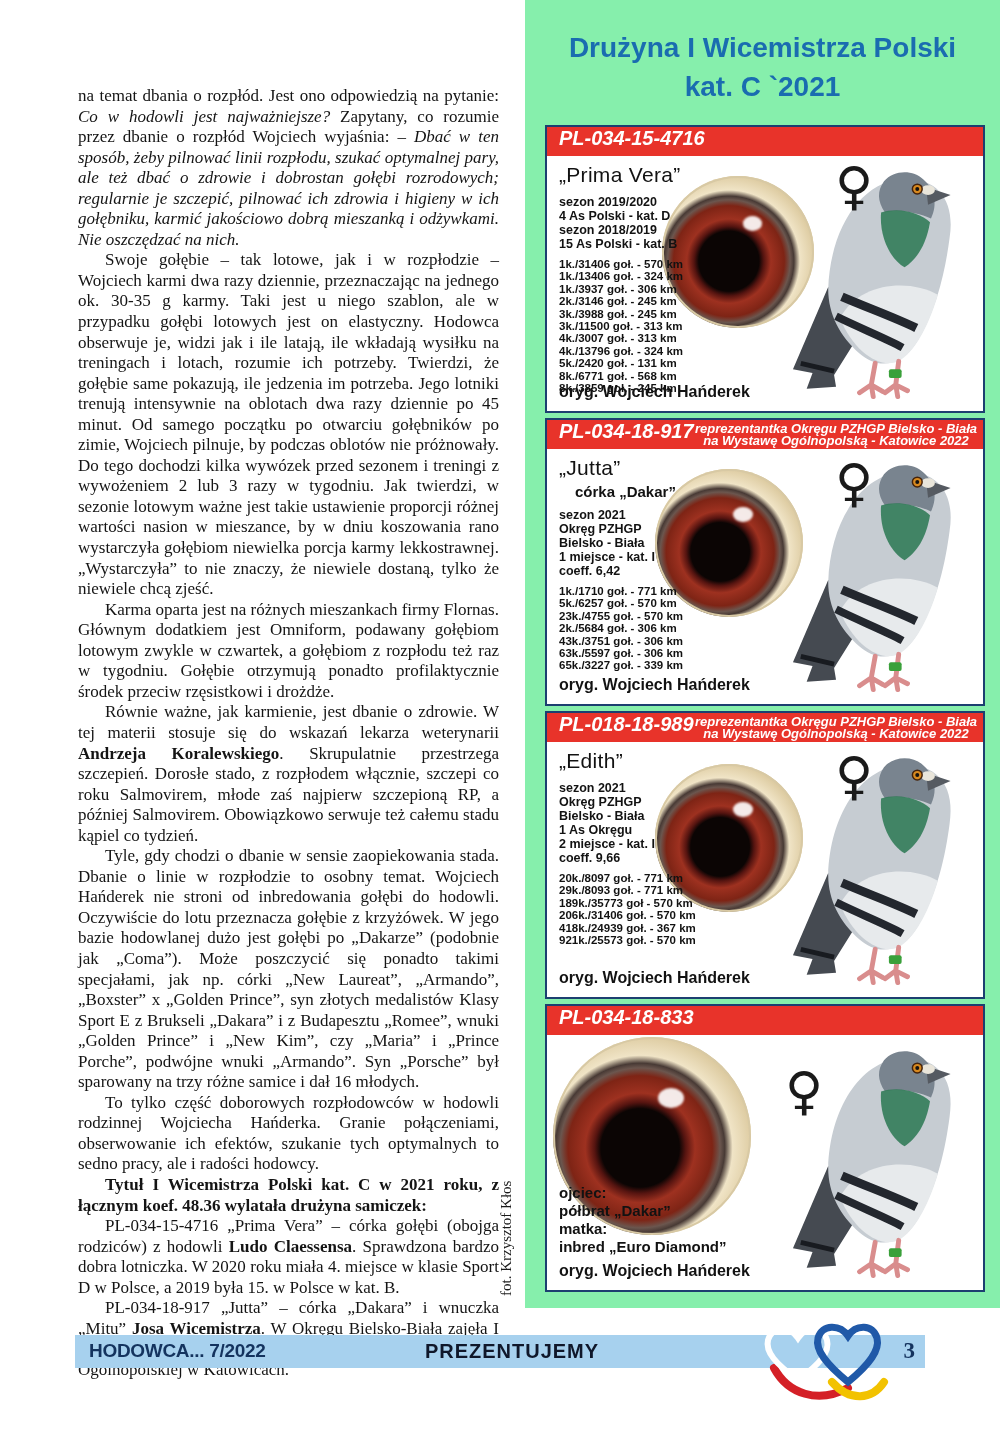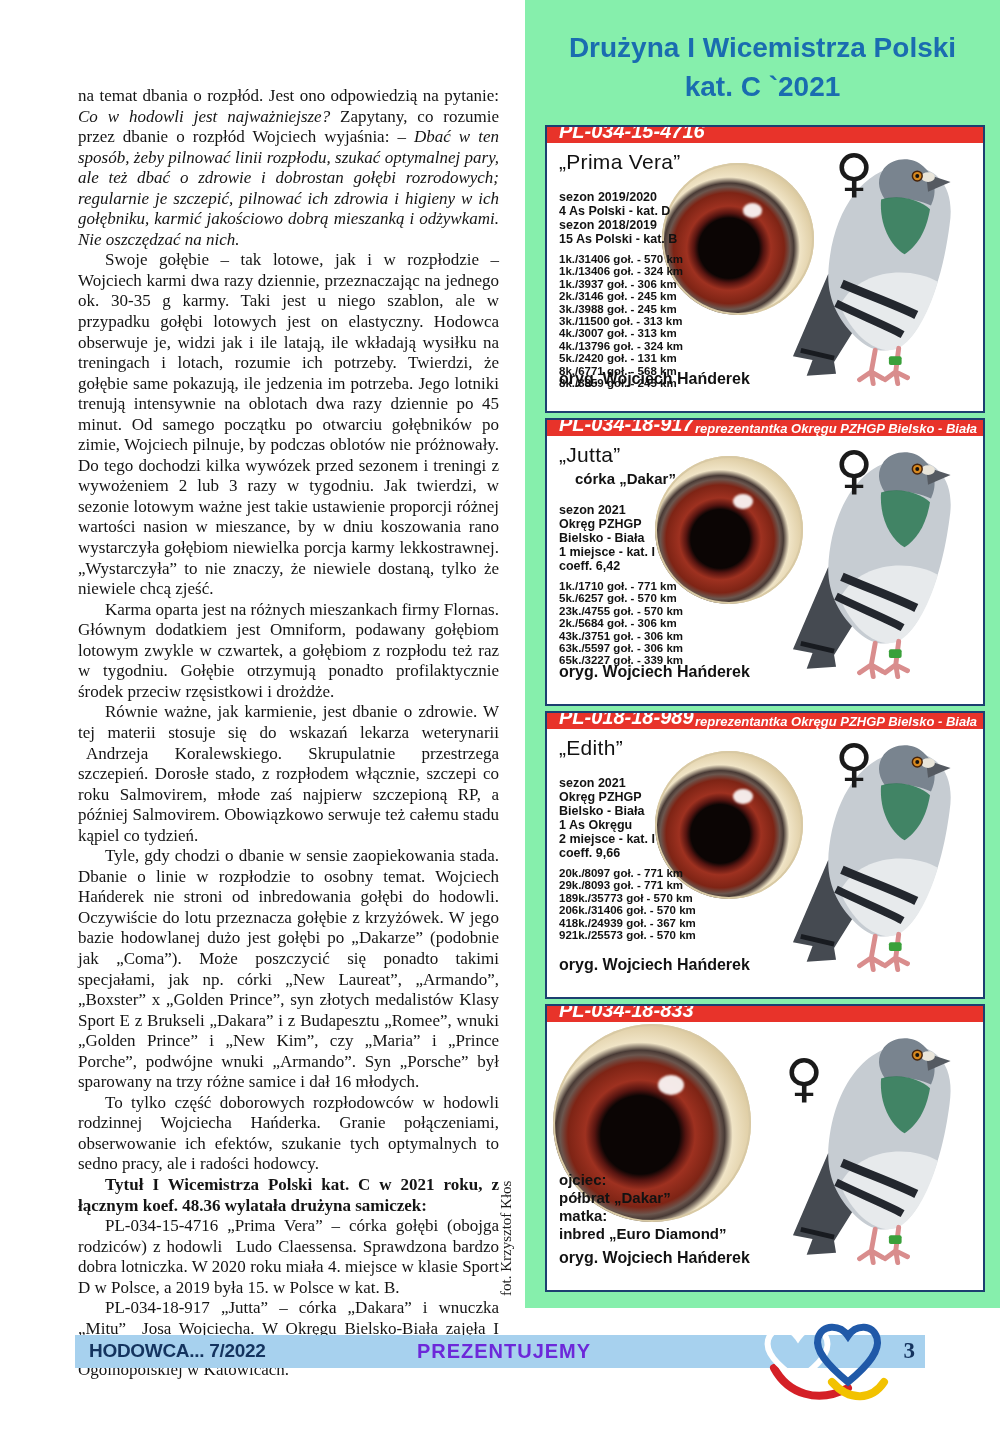--- a/index.html
+++ b/index.html
@@ -21,7 +21,7 @@
   .cards{position:absolute;left:20px;top:125px;width:440px;}
   .card{position:relative;width:440px;height:288px;margin-bottom:5px;background:#fff;
         border:2px solid #1c3f70;box-sizing:border-box;overflow:hidden;}
-  .card-header{position:relative;height:16px;background:#e8332a;display:flex;align-items:flex-end;}
+  .card-header{position:relative;height:29px;background:#e8332a;display:flex;align-items:flex-start;}
   .ring{color:#fff;font-weight:bold;font-style:italic;font-size:20px;padding-left:12px;white-space:nowrap;}
   .note{position:absolute;right:6px;top:2.5px;color:#fff;font-weight:bold;font-style:italic;
         font-size:13px;line-height:12px;text-align:center;}

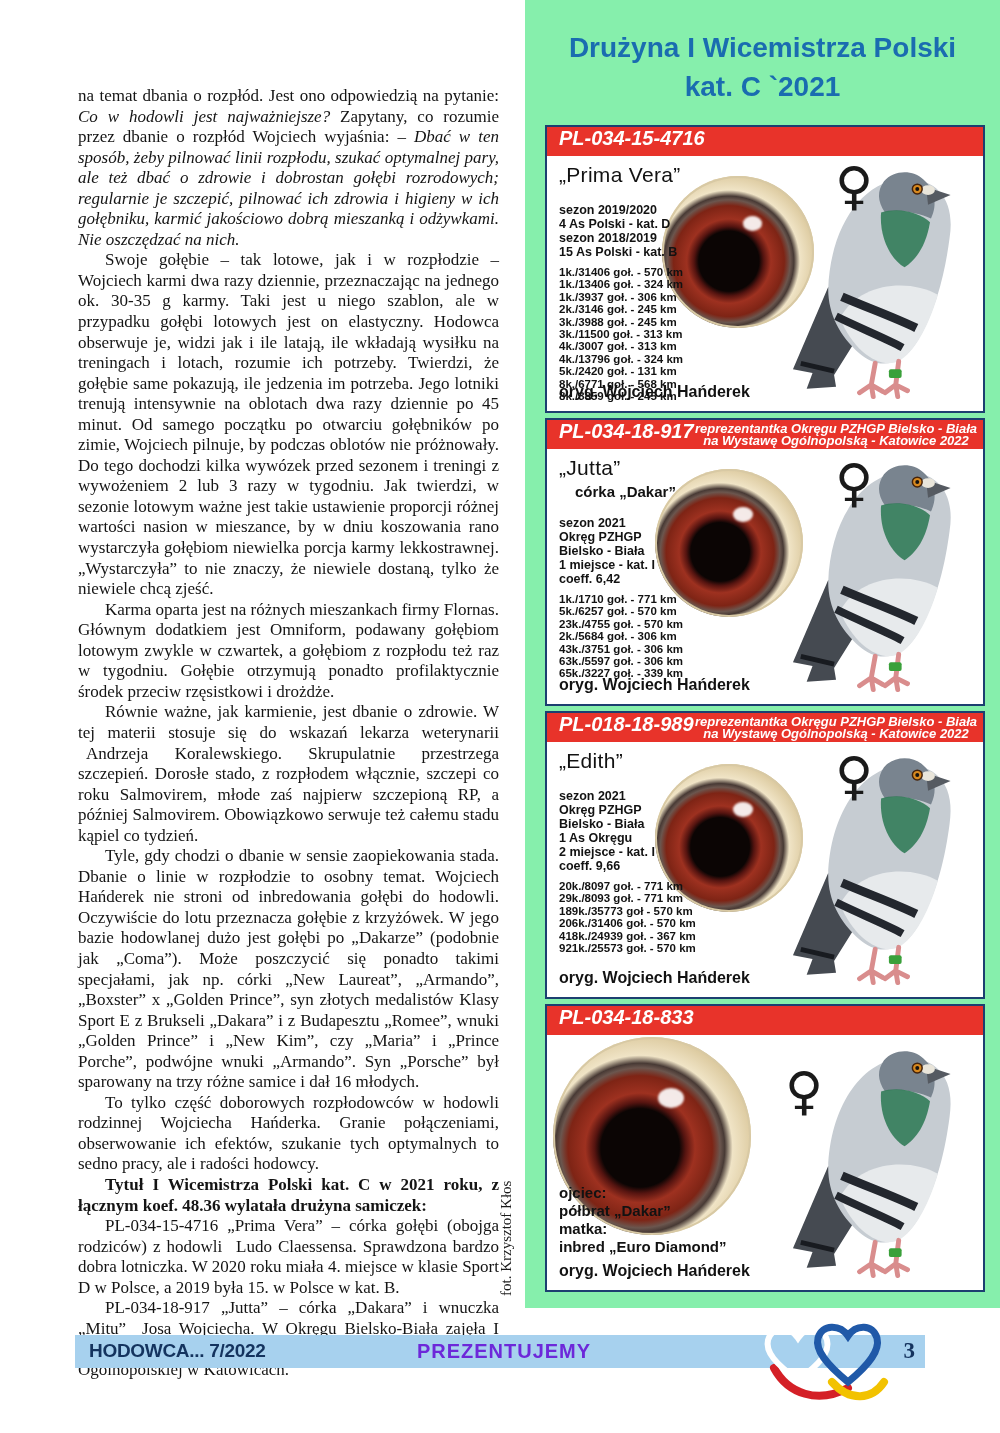--- a/index.html
+++ b/index.html
@@ -29,7 +29,7 @@
   .text-col{position:absolute;left:12px;top:7px;width:235px;z-index:3;}
   .name{font-weight:normal;font-size:21px;letter-spacing:.3px;}
   .subtitle{font-weight:bold;font-size:15px;margin:3px 0 0 16px;}
-  .info{margin-top:16px;font-weight:bold;font-size:12.5px;line-height:14px;}
+  .info{margin-top:8px;font-weight:bold;font-size:12.5px;line-height:14px;}
   .results{margin-top:7px;font-weight:bold;font-size:11.5px;line-height:12.4px;}
   .pedigree{position:absolute;left:12px;bottom:32px;font-weight:bold;font-size:15px;line-height:18px;z-index:3;}
   .credit{position:absolute;left:12px;bottom:8px;font-weight:bold;font-size:16px;z-index:3;}

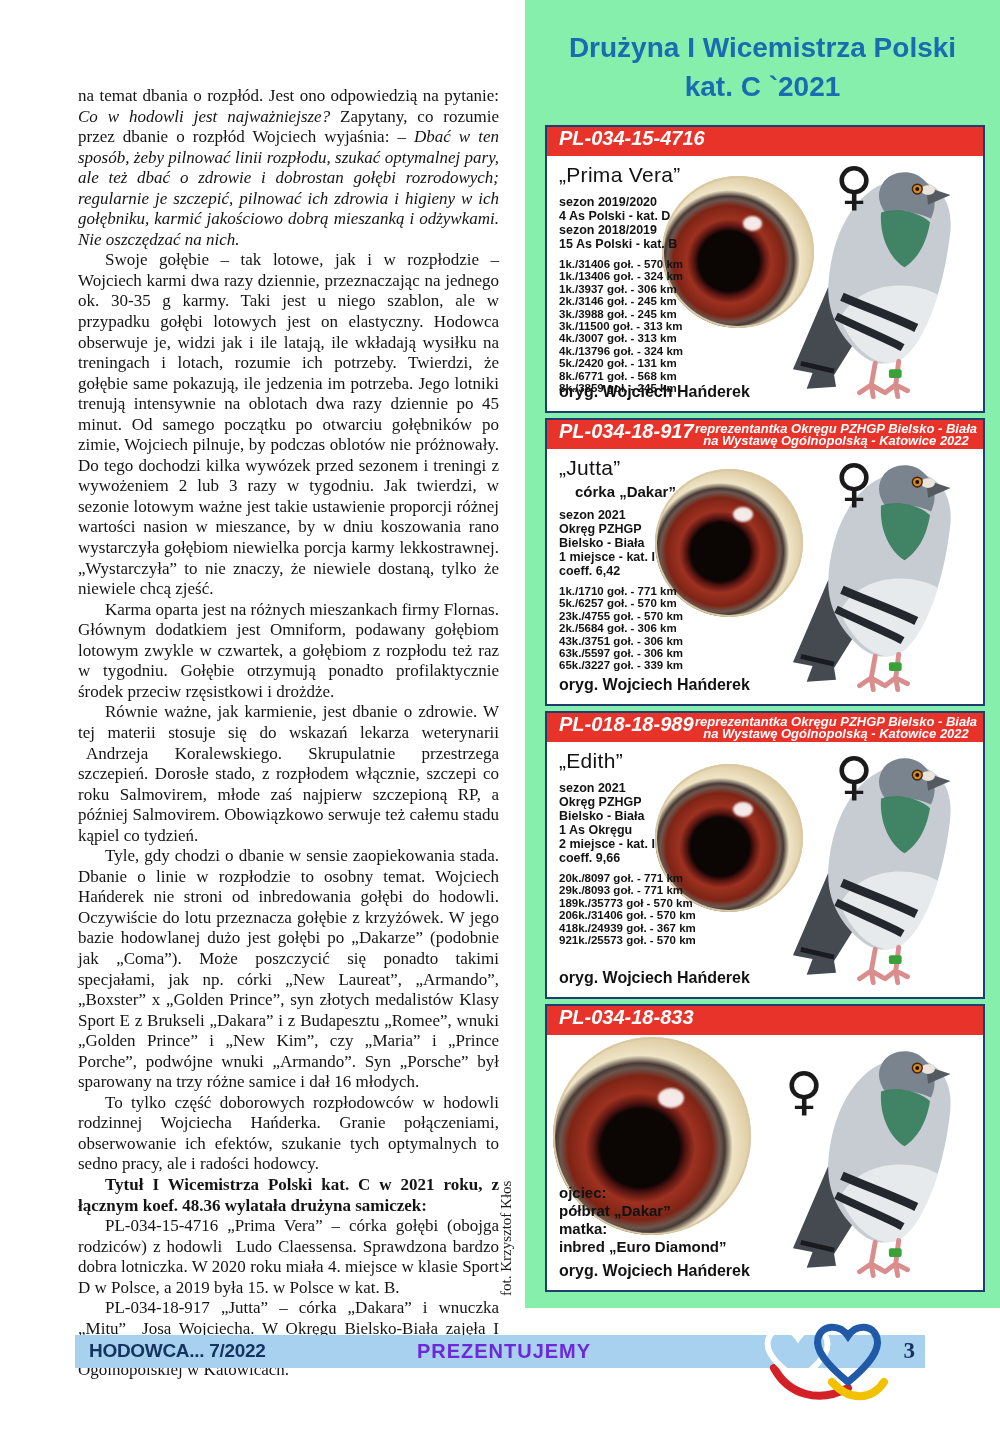--- a/index.html
+++ b/index.html
@@ -13,7 +13,7 @@
   .article p.ind{text-indent:27px;}
   .article p.bold{font-weight:bold;}
   .article .i{font-style:italic;}
-  .article .b{font-weight:normal;margin-left:8px;}
+  .article .b{font-weight:bold;}
   
   .panel{position:absolute;left:525px;top:0;width:475px;height:1308px;background:#86efac;}
   .panel-title{position:absolute;top:28px;left:0;width:100%;text-align:center;

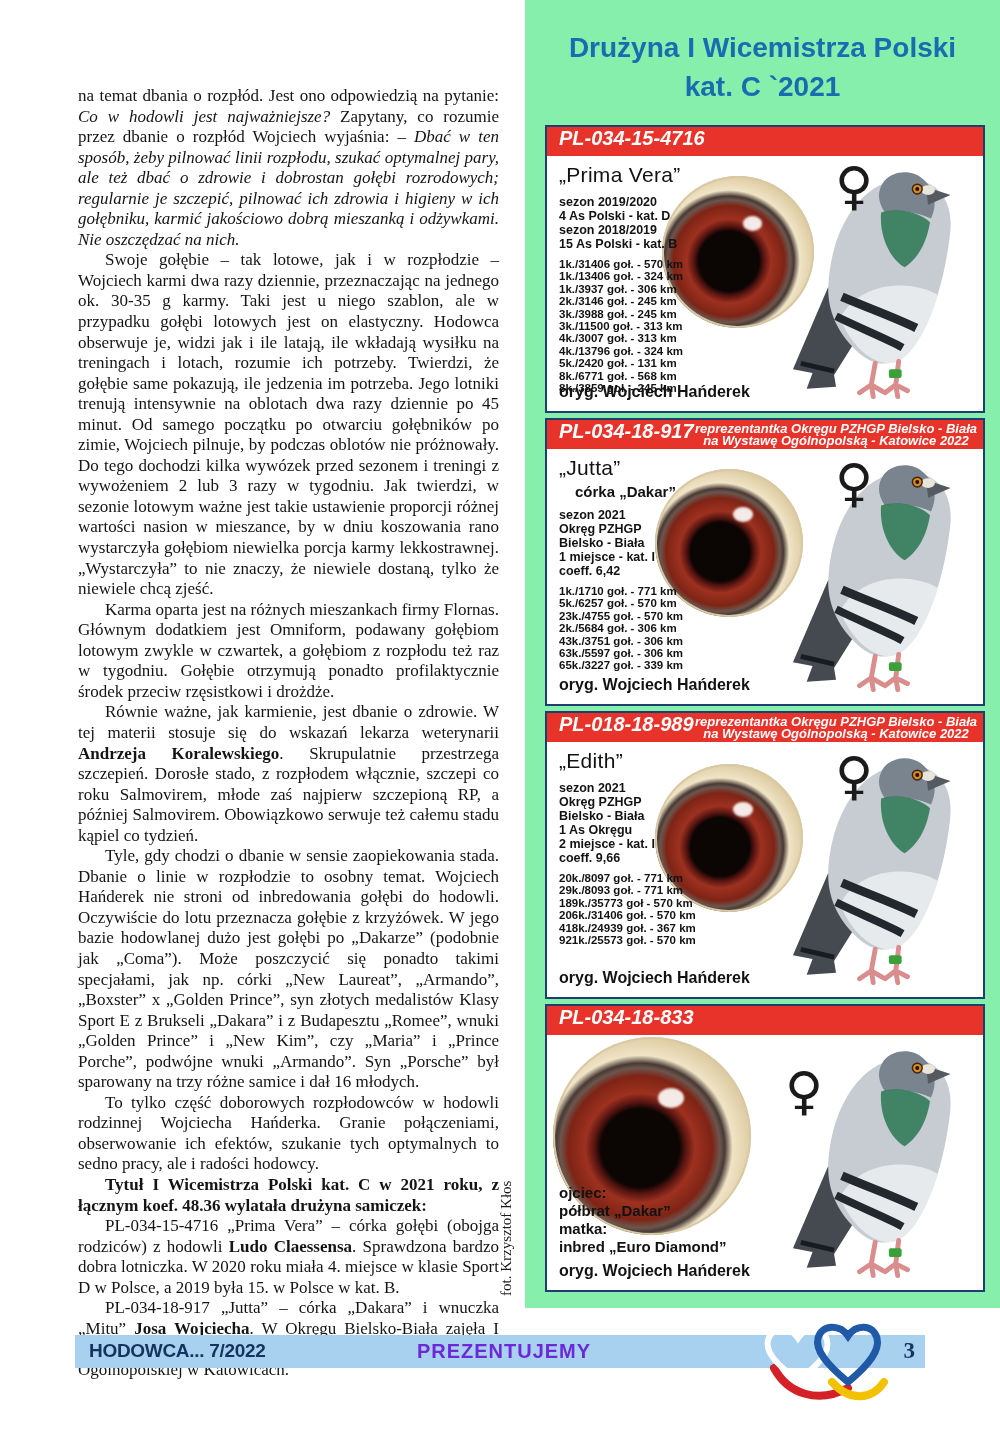--- a/index.html
+++ b/index.html
@@ -82,7 +82,7 @@
       <p class="ind"><span>To tylko część doborowych rozpłodowców w hodowli rodzinnej Wojciecha Hańderka. Granie połączeniami, obserwowanie ich efektów,  szukanie tych optymalnych to sedno pracy, ale i radości hodowcy.</span></p>
       <p class="ind bold"><span>Tytuł I Wicemistrza Polski kat. C w 2021 roku, z łącznym koef.  48.36 wylatała drużyna samiczek:</span></p>
       <p class="ind"><span>PL-034-15-4716 „Prima Vera” – córka gołębi (obojga rodziców) z hodowli </span><span class="b">Ludo Claessensa</span><span>. Sprawdzona bardzo dobra lotniczka. W 2020 roku miała 4. miejsce w klasie Sport D w Polsce, a 2019 była 15. w Polsce w kat. B.</span></p>
-      <p class="ind"><span>PL-034-18-917 „Jutta” – córka „Dakara” i wnuczka „Mitu” </span><span class="b">Josa Wojciecha</span><span>. W Okręgu Bielsko-Biała zajęła I miejsce w Klasie Sport I, reprezentowała Okręg na Wystawie Ogólnopolskiej w Katowicach.</span></p>
+      <p class="ind"><span>PL-034-18-917 „Jutta” – córka „Dakara” i wnuczka „Mitu” </span><span class="b">Josa Wicemistrza</span><span>. W Okręgu Bielsko-Biała zajęła I miejsce w Klasie Sport I, reprezentowała Okręg na Wystawie Ogólnopolskiej w Katowicach.</span></p>
     </div>
 
   <div class="panel">

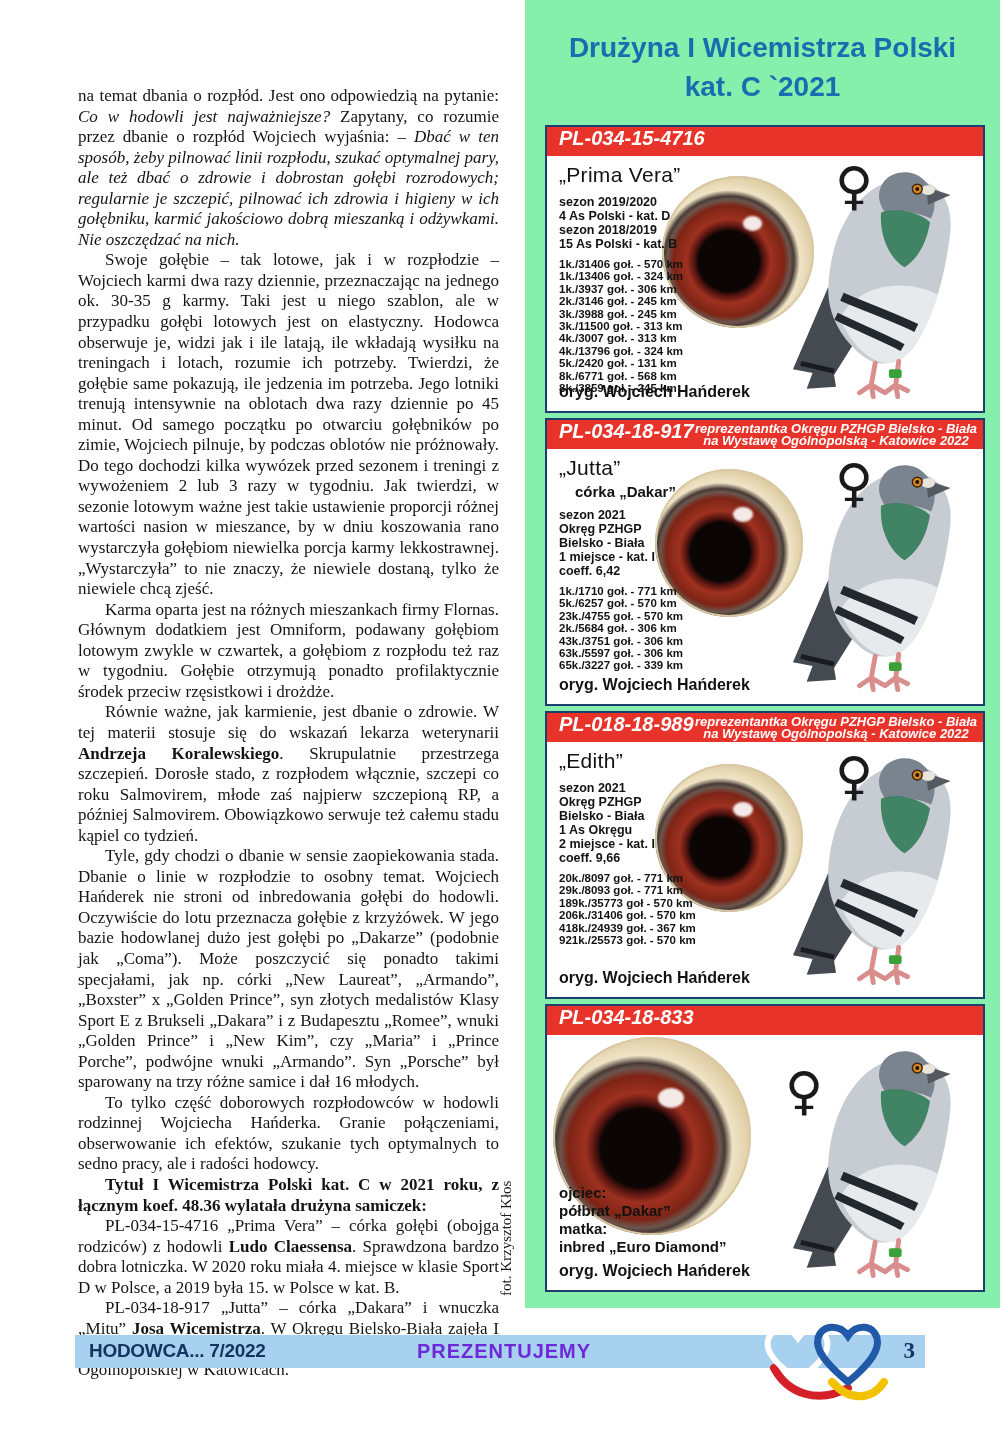--- a/index.html
+++ b/index.html
@@ -62,8 +62,8 @@
   .footer-bar{position:absolute;left:75px;top:1335px;width:850px;height:33px;background:#a7d1ee;}
   .magazine{position:absolute;left:14px;top:5px;font-weight:bold;font-size:19px;color:#14335e;
             letter-spacing:-.3px;}
-  .section{position:absolute;left:4px;width:100%;text-align:center;top:5px;font-weight:bold;
-           font-size:20px;color:#6d28d9;letter-spacing:1px;}
+  .section{position:absolute;left:12px;width:100%;text-align:center;top:5px;font-weight:bold;
+           font-size:20px;color:#0f172a;letter-spacing:1px;}
   .page-num{position:absolute;right:10px;top:3px;font-weight:bold;font-size:23px;color:#14335e;
             font-family:"Liberation Serif",serif;}
   .hearts{position:absolute;left:760px;top:1318px;width:130px;height:90px;z-index:5;}

